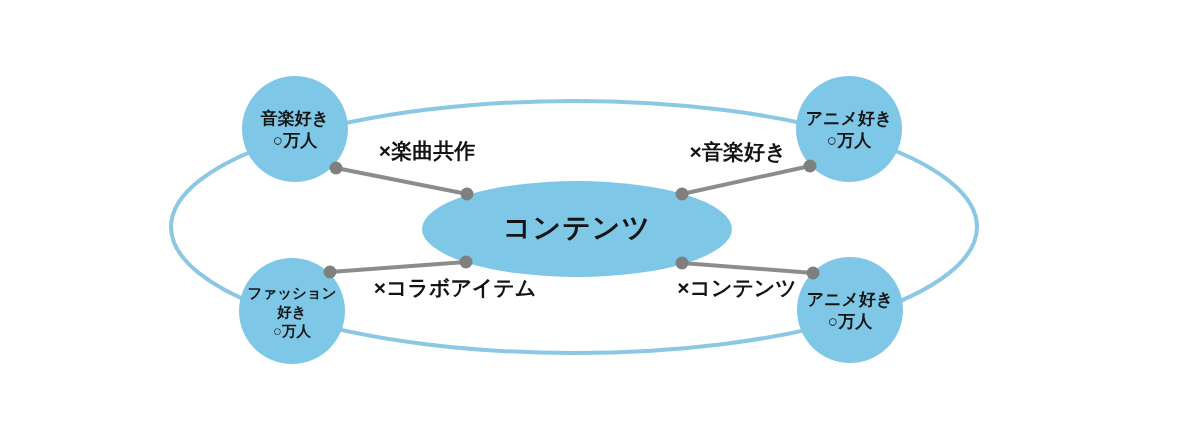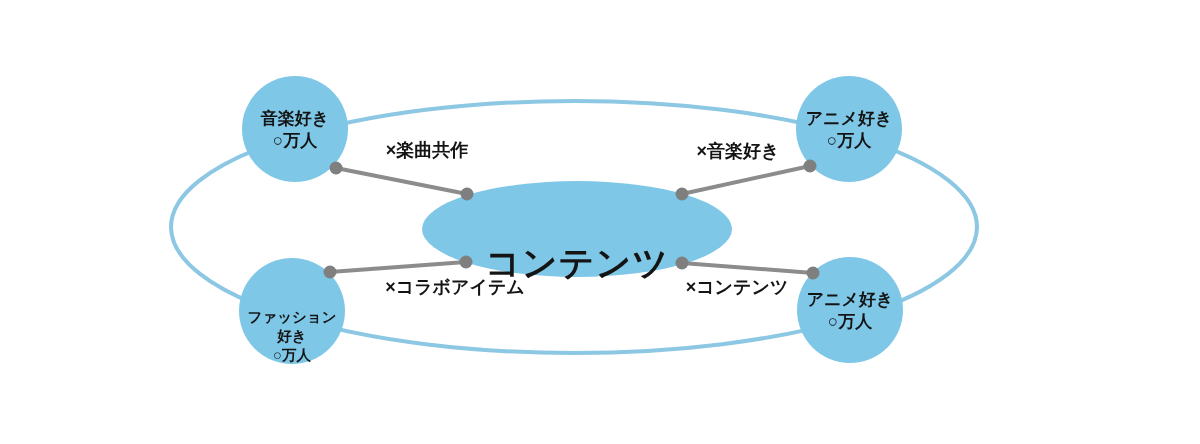--- a/index.html
+++ b/index.html
@@ -58,7 +58,7 @@
     font-size: 14.5px;
   }
   .edge-label {
-    font-size: 18px;
+    font-size: 21px;
     white-space: nowrap;
   }
 </style>

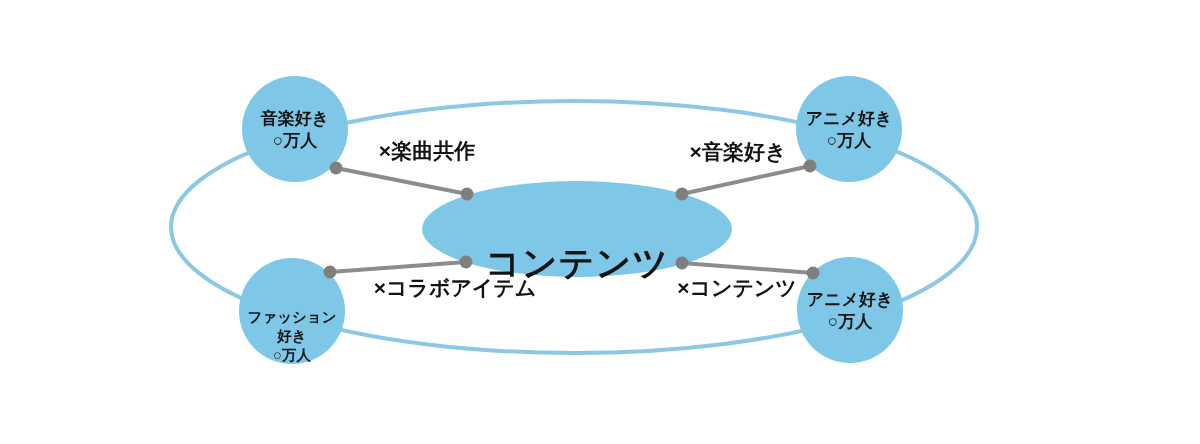--- a/index.html
+++ b/index.html
@@ -47,9 +47,8 @@
     line-height: 1.3;
   }
   .center-label {
-    font-size: 35px;
+    font-size: 28px;
     letter-spacing: 1px;
-    margin-top: 35px;
   }
   .node-label {
     font-size: 17px;

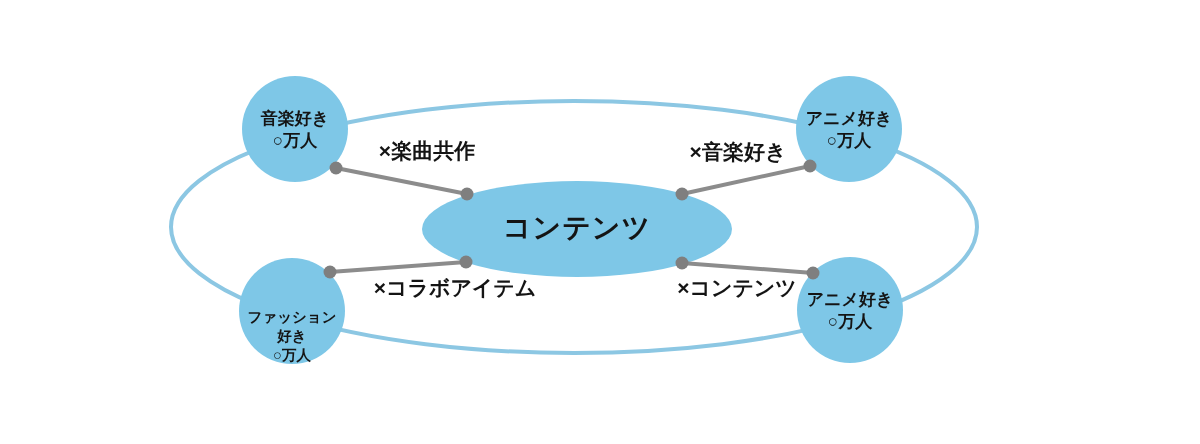--- a/index.html
+++ b/index.html
@@ -100,7 +100,7 @@
   <div class="txt node-label" style="left:849px; top:130px;">アニメ好き
 ○万人</div>
 
-  <div class="txt node-label small" style="left:292px; top:312px;margin-top:24px;">ファッション
+  <div class="txt node-label small" style="left:292px; top:312px;">ファッション
 好き
 ○万人</div>
 

